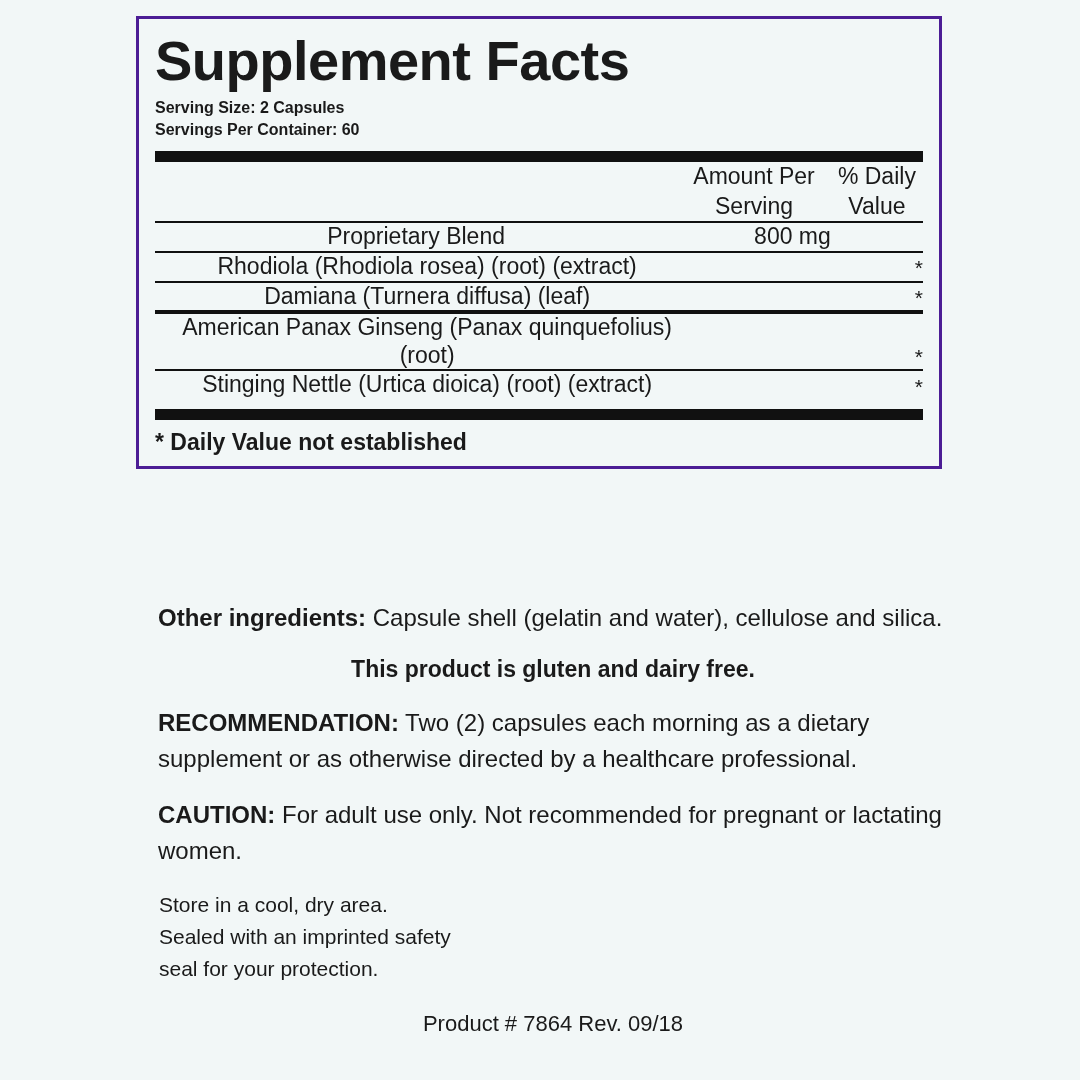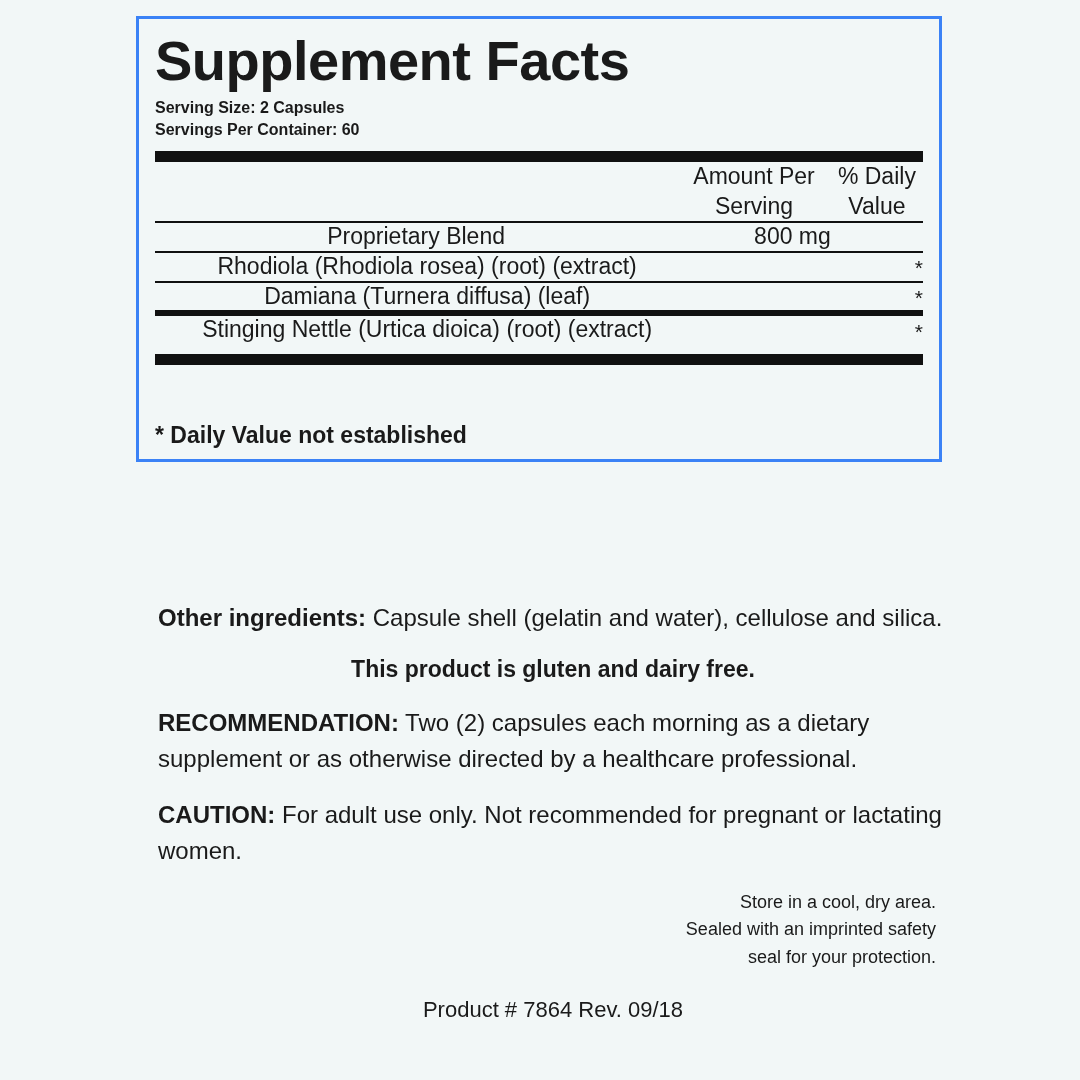--- a/index.html
+++ b/index.html
@@ -28,7 +28,7 @@
     top: 16px;
     width: 806px;
     box-sizing: border-box;
-    border: 3px solid #3b82f6;
+    border: 3px solid #4c1d95;
     background: #f2f7f7;
     padding: 8px 16px 10px 16px;
   }

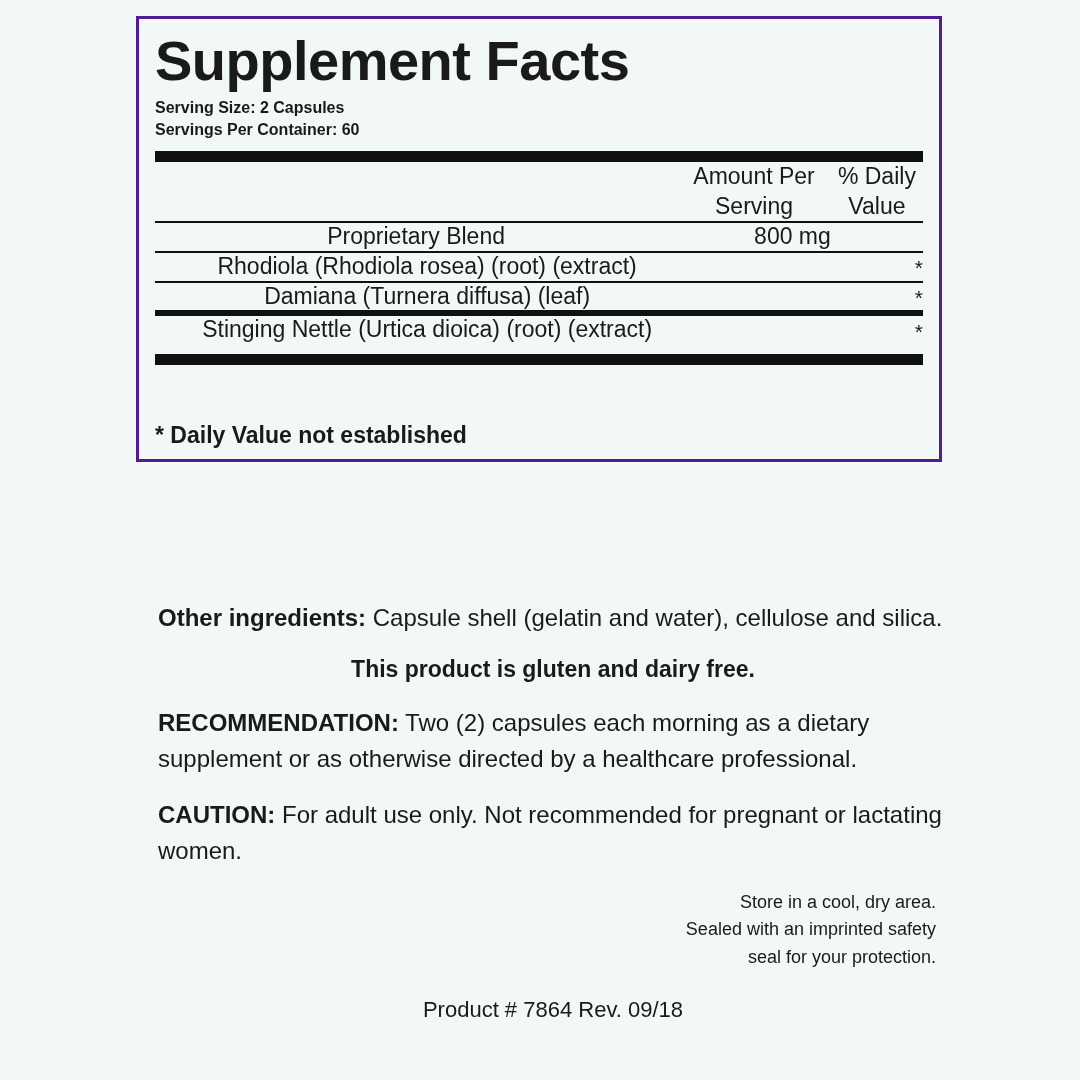--- a/index.html
+++ b/index.html
@@ -221,6 +221,11 @@
             </td>
         </tr>
 
+        <tr class="row">
+          <td class="indent">American Panax Ginseng (Panax quinquefolius) (root)</td>
+          <td class="amt"></td>
+          <td class="dv">*</td>
+        </tr>
         <tr class="sep">
           <td colspan="3">
               <div class="sep-inner"></div>

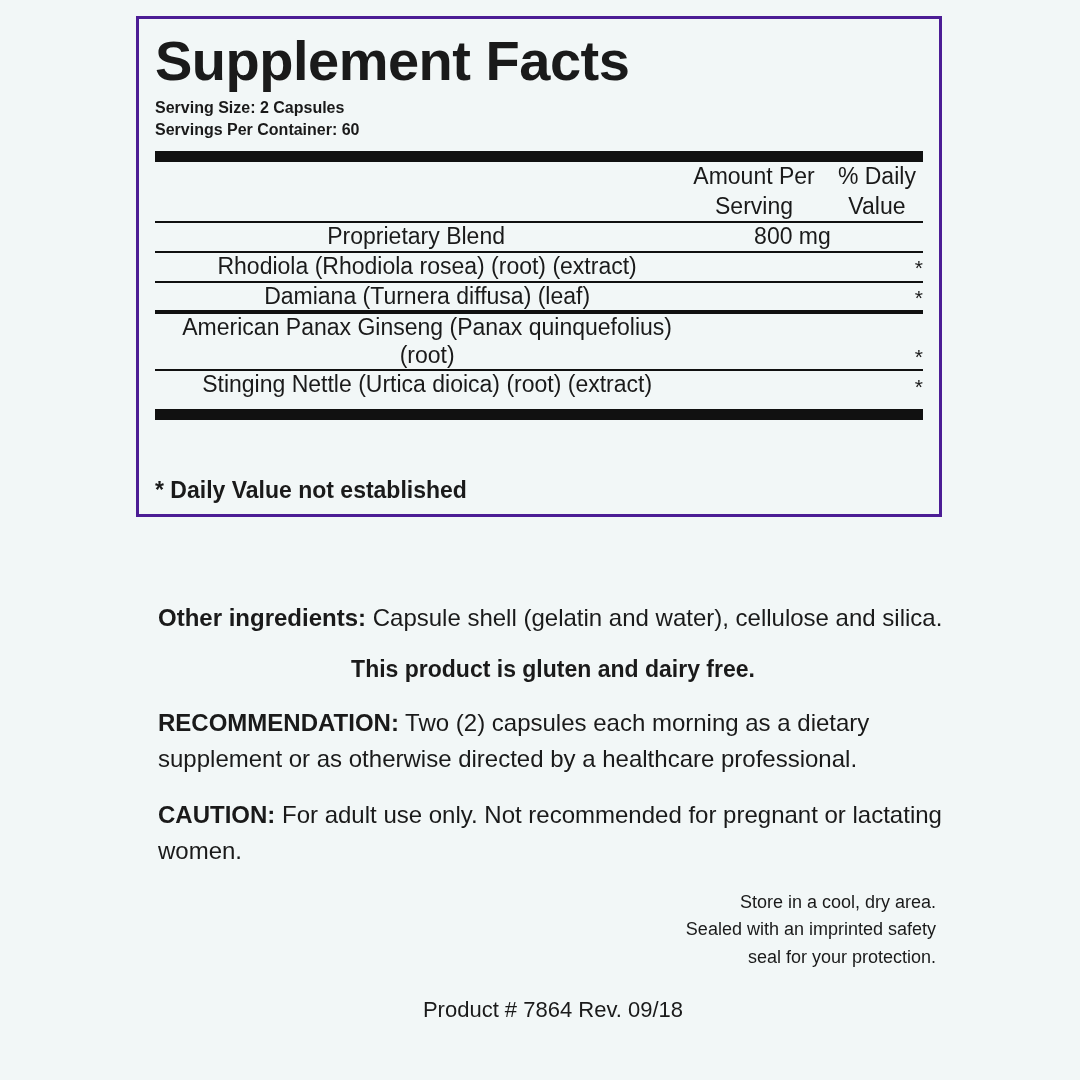--- a/index.html
+++ b/index.html
@@ -100,7 +100,6 @@
     font-size: 23px;
     font-weight: bold;
     padding-top: 9px;
-    margin-top: 48px;
   }
 
   

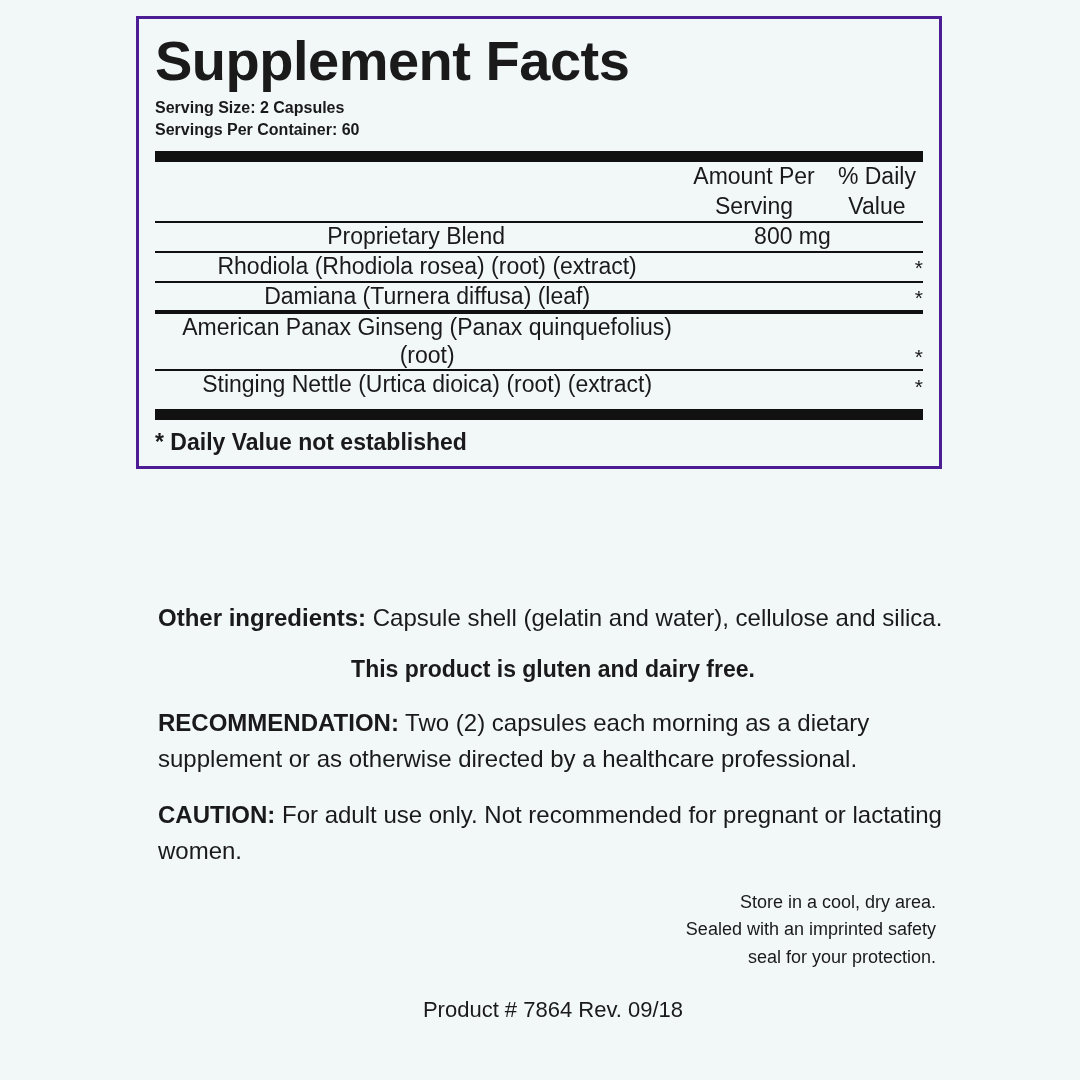--- a/index.html
+++ b/index.html
@@ -131,10 +131,10 @@
     letter-spacing: 0.1px;
   }
   .storage {
-    font-size: 18px;
-    text-align: right;
+    font-size: 21px;
+    text-align: left;
     line-height: 1.52;
-    margin: 12px;
+    margin: 1px;
   }
   .product {
     font-size: 22px;

